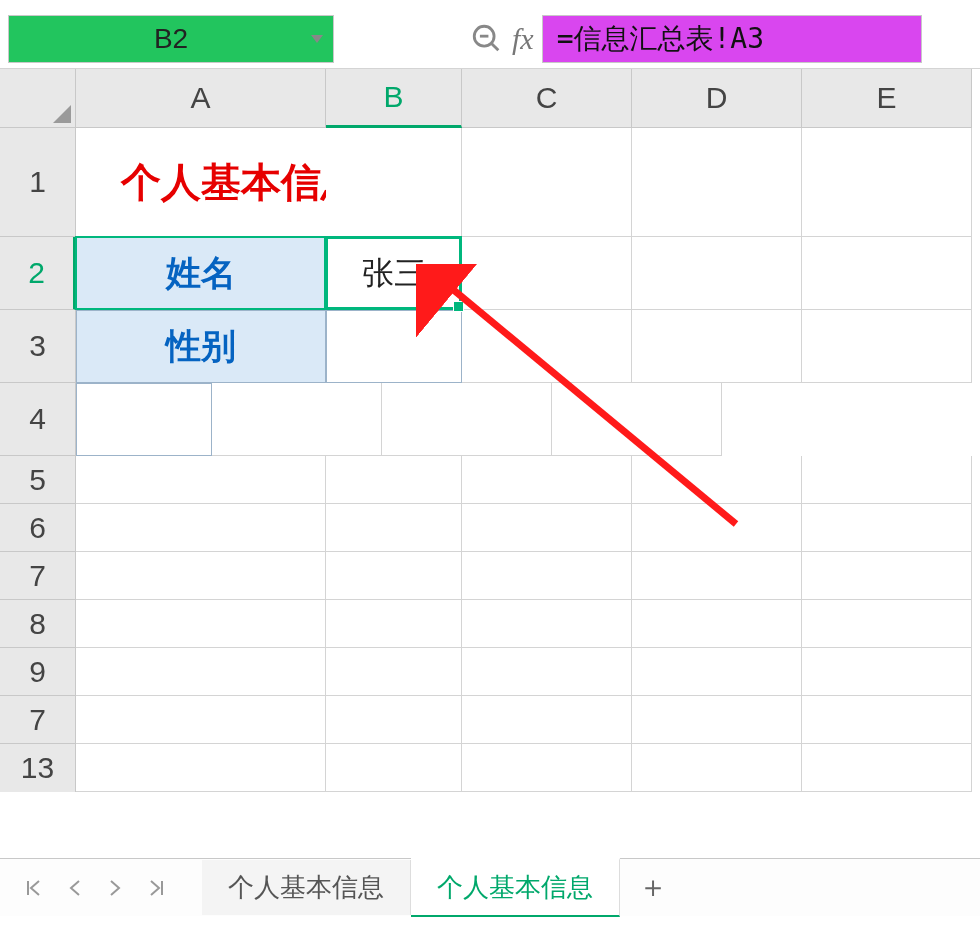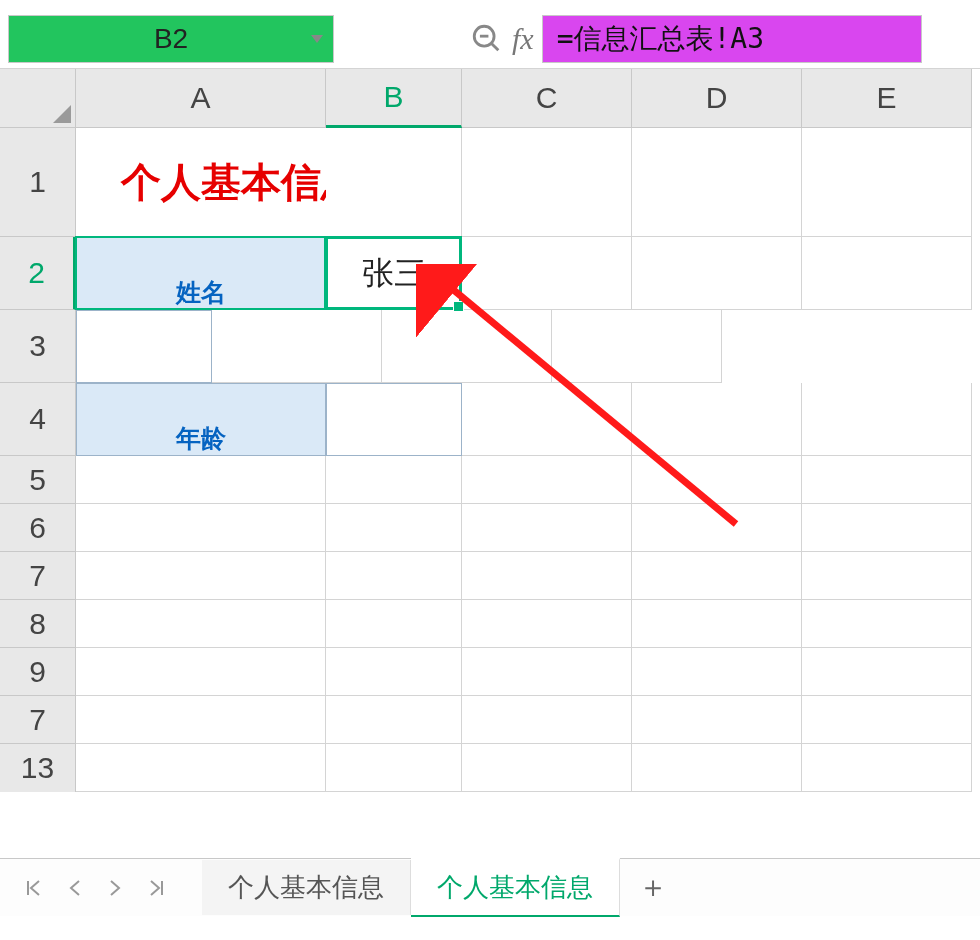--- a/index.html
+++ b/index.html
@@ -151,8 +151,7 @@
       background: #dae9f7;
       color: #0563c1;
       font-weight: bold;
-      font-size: 25px;
-      align-items: flex-end;
+      font-size: 35px;
     }
     .data-cell {
       color: #222;

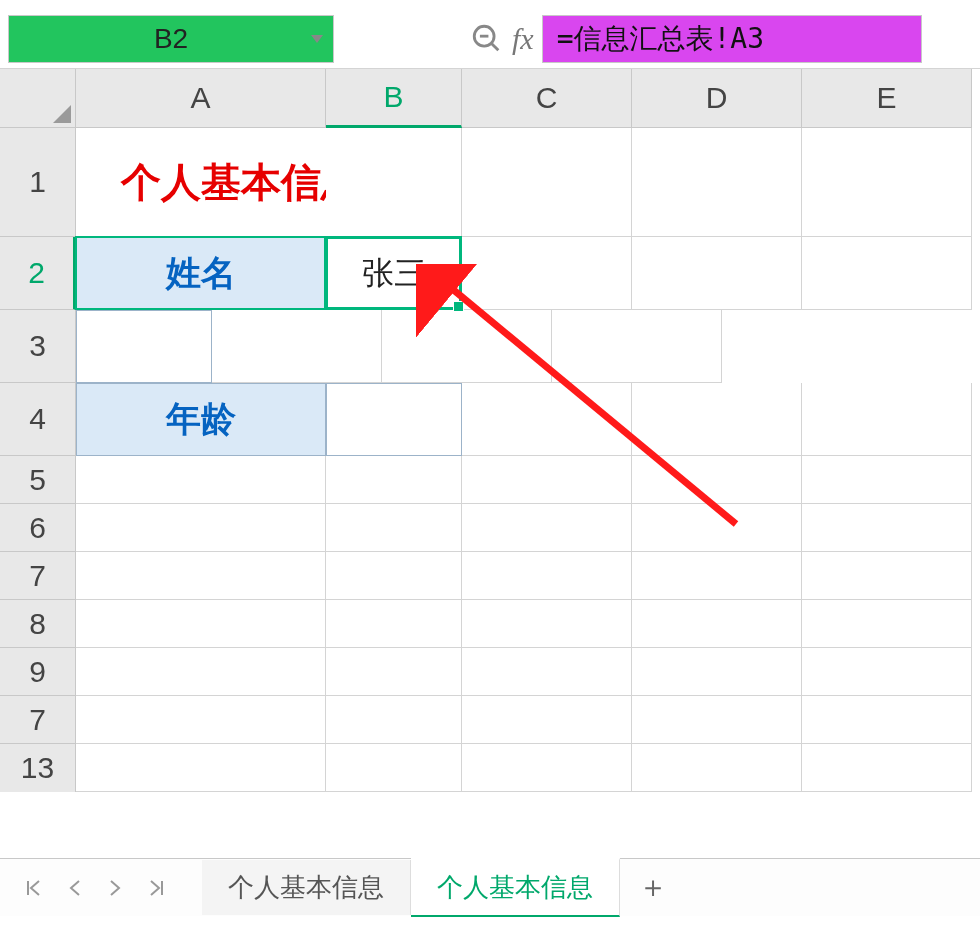--- a/index.html
+++ b/index.html
@@ -297,6 +297,9 @@
     <div class="row-head r234">
         <span>3</span>
       </div>
+    <div class="cell colA r234 label-cell bordered-range">
+      <span>性别</span>
+    </div>
     <div class="cell colB r234 bordered-range"></div>
     <div class="cell colC r234"></div>
     <div class="cell colD r234"></div>

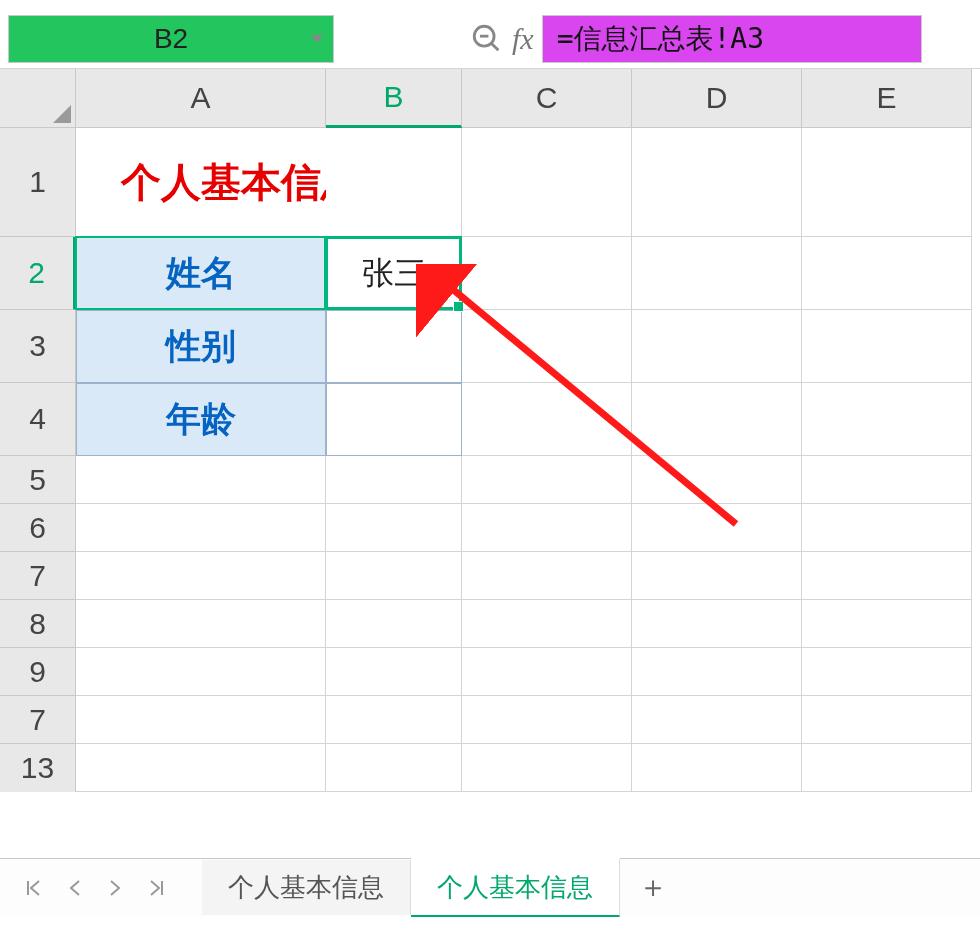--- a/index.html
+++ b/index.html
@@ -310,9 +310,6 @@
     <div class="row-head r234">
         <span>4</span>
       </div>
-    <div class="cell colA r234 label-cell bordered-range">
-      <span>年龄</span>
-    </div>
     <div class="cell colB r234 bordered-range"></div>
     <div class="cell colC r234"></div>
     <div class="cell colD r234"></div>

